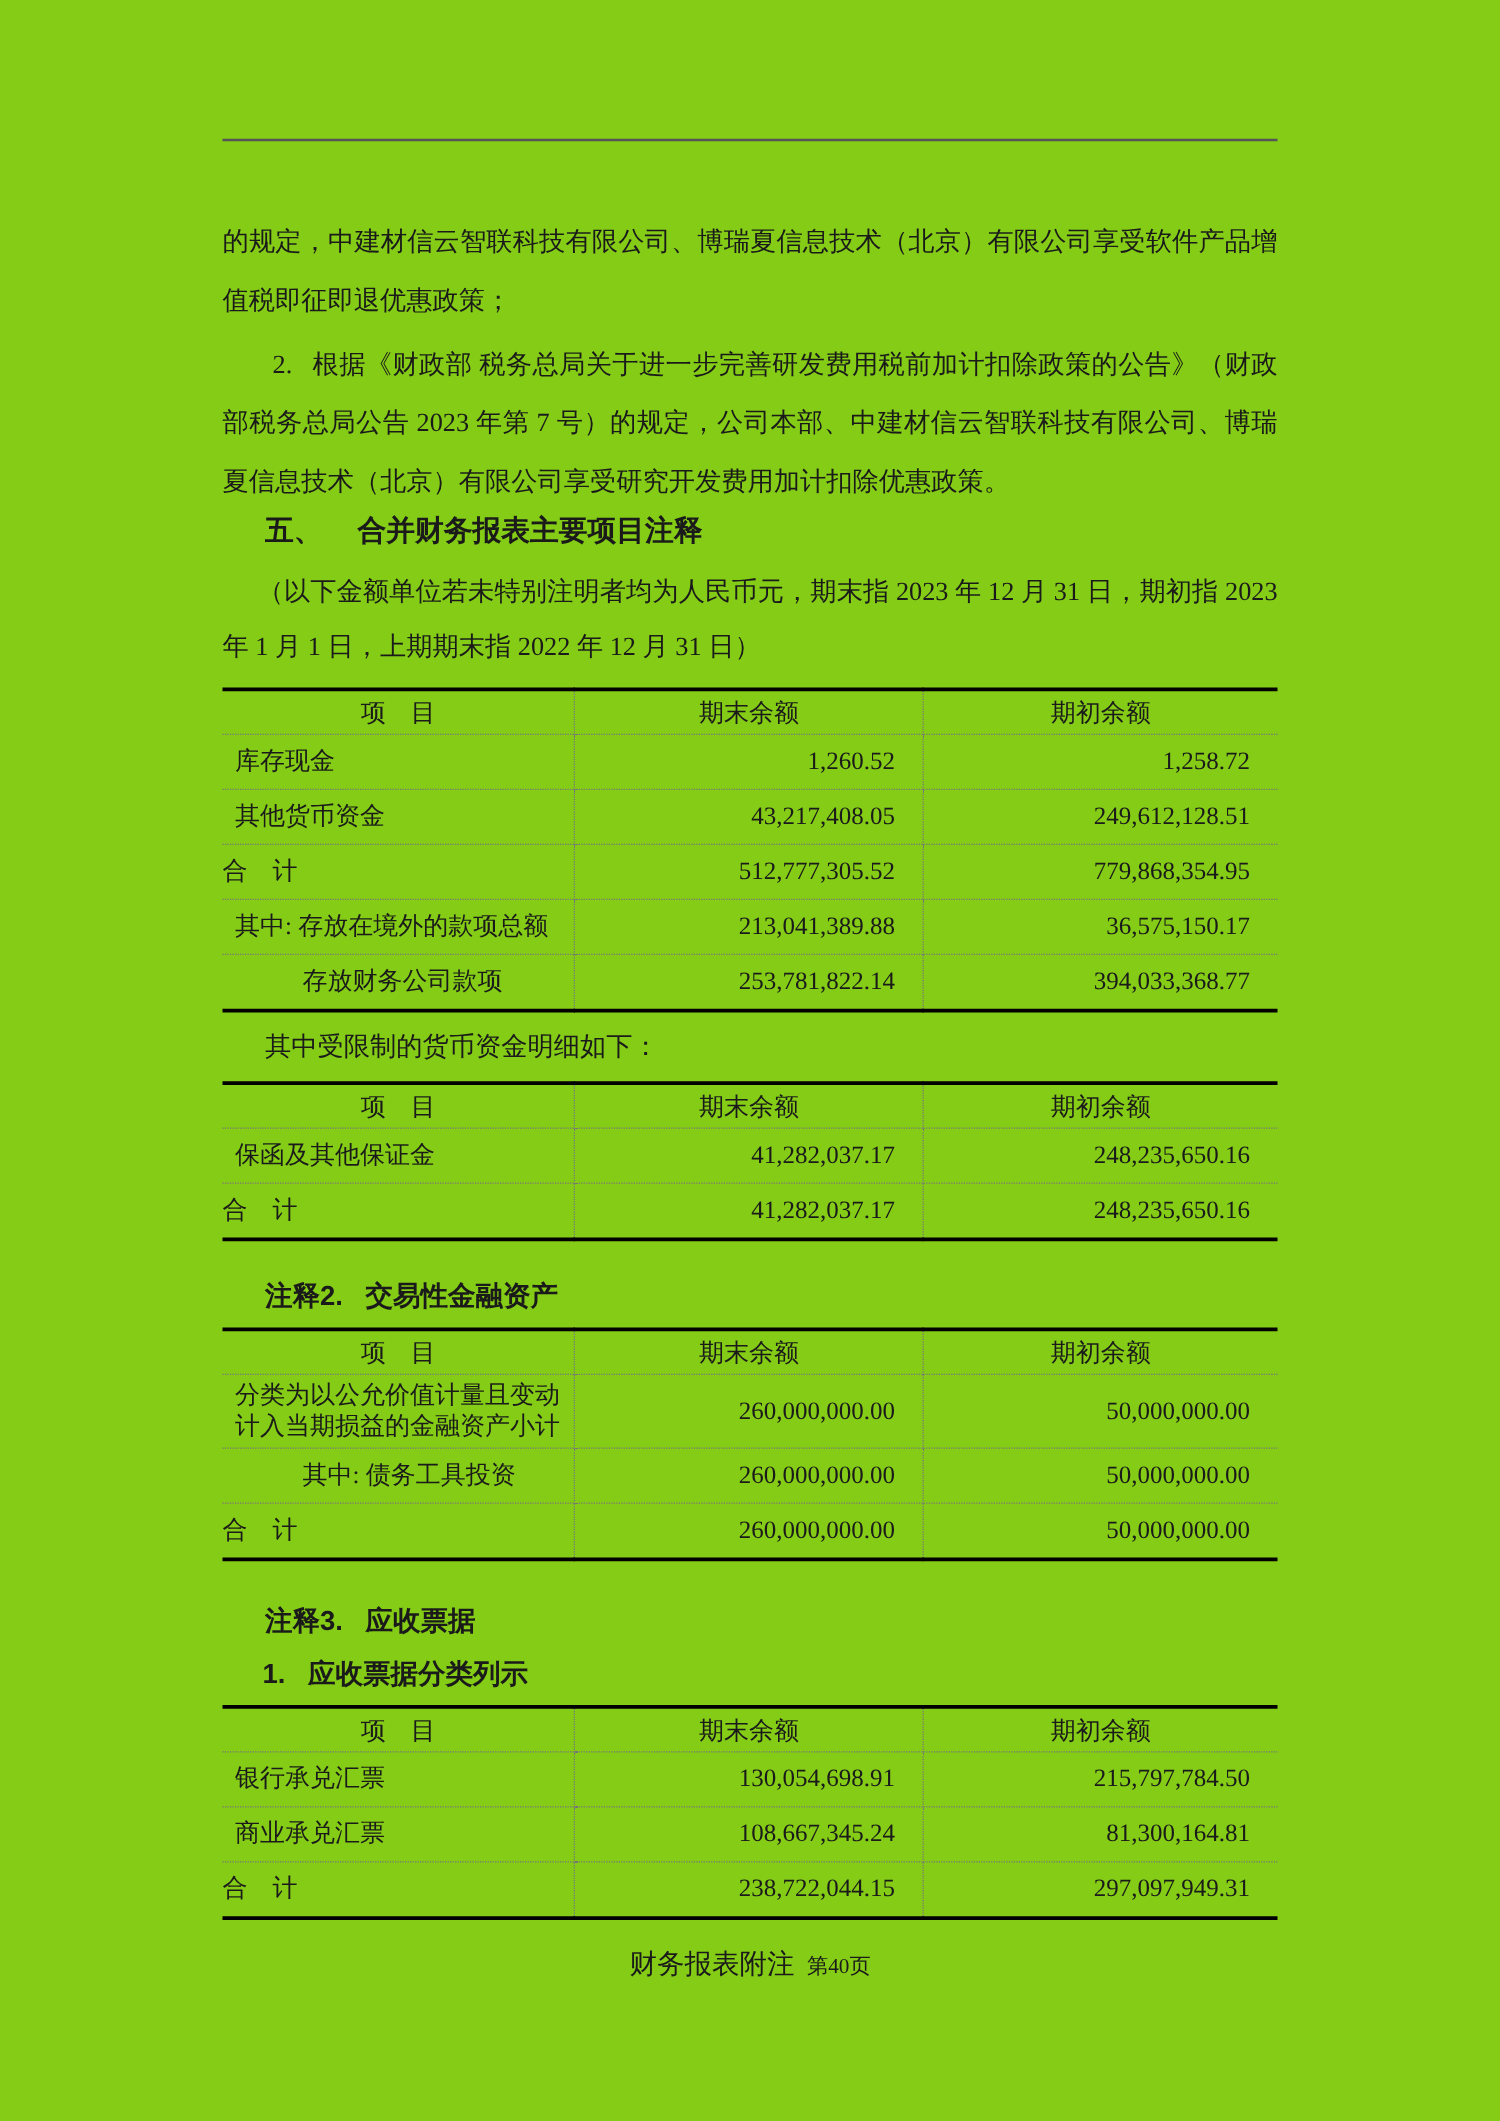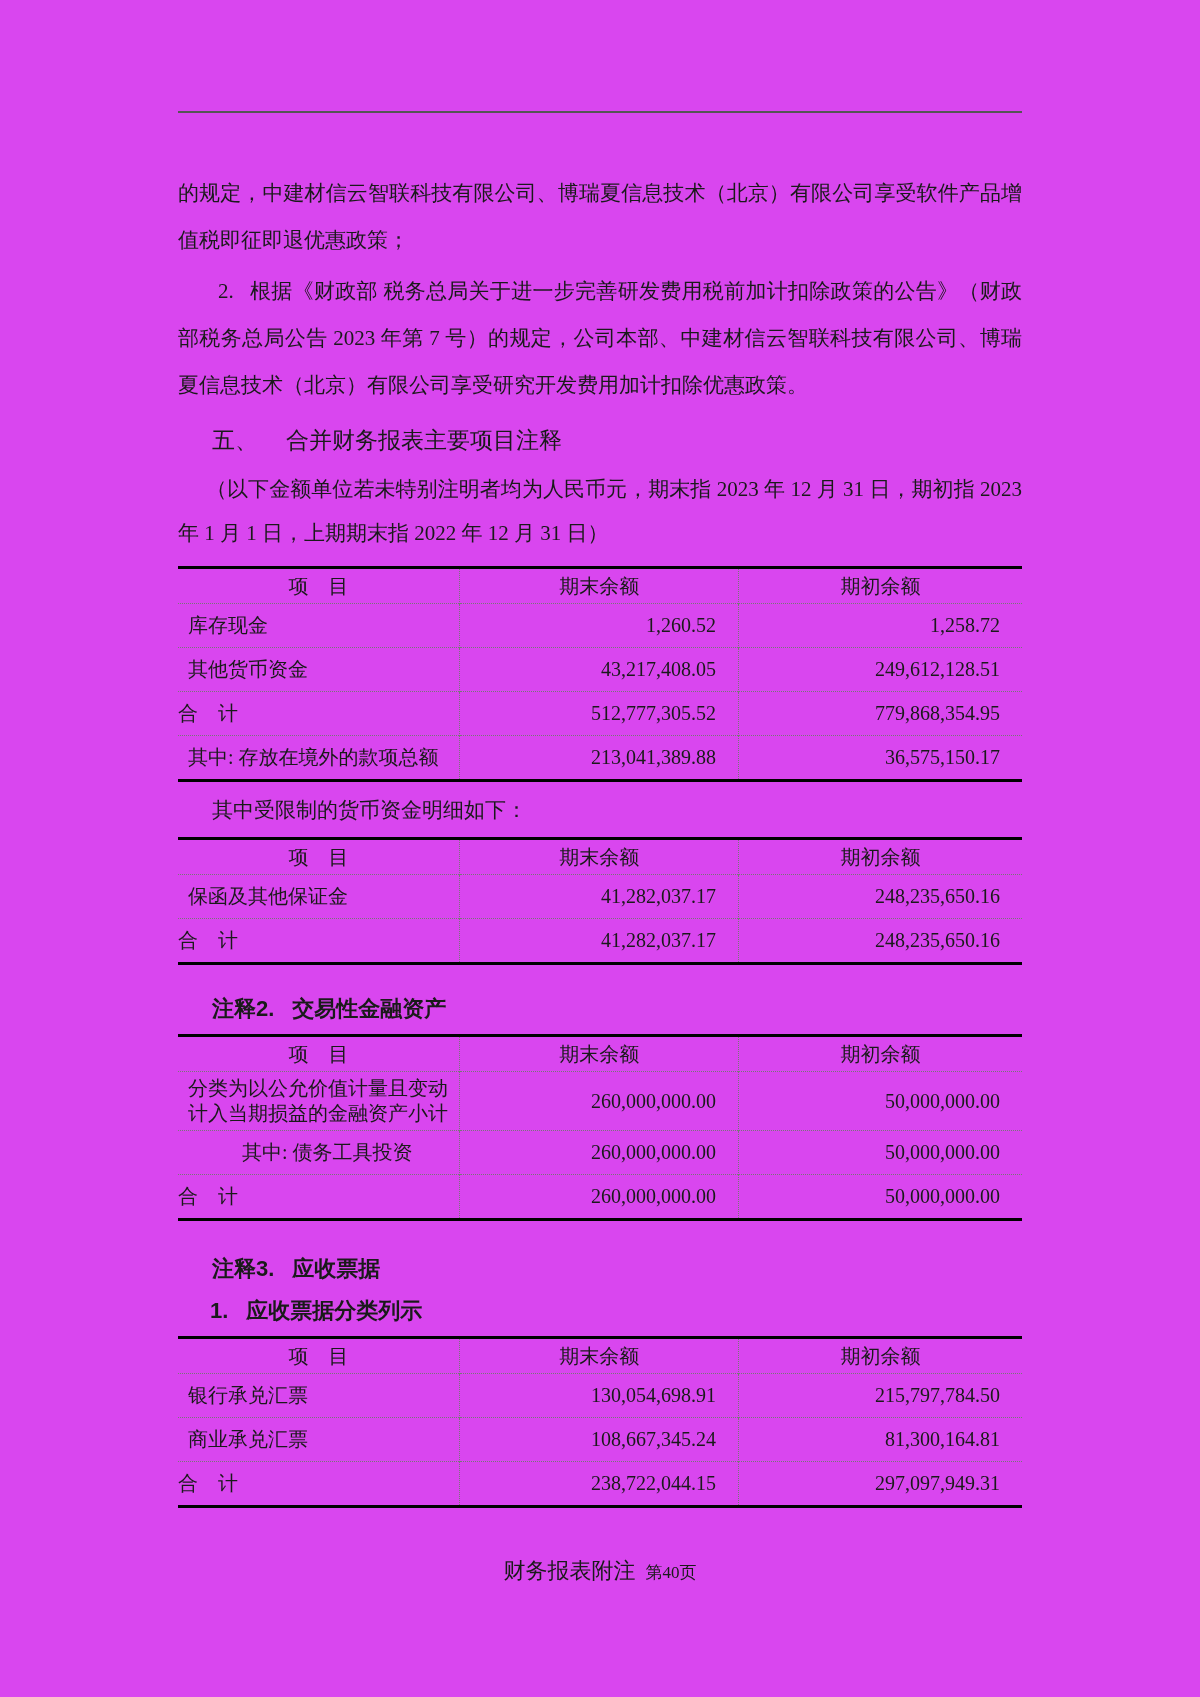--- a/index.html
+++ b/index.html
@@ -7,7 +7,7 @@
     position:relative;
     width:1200px; height:1697px;
     margin:0 auto;
-    background:#d946ef;
+    background:#84cc16;
     font-family:"Liberation Serif","DejaVu Serif",serif;
     color:#1a1a1a;
     overflow:hidden;

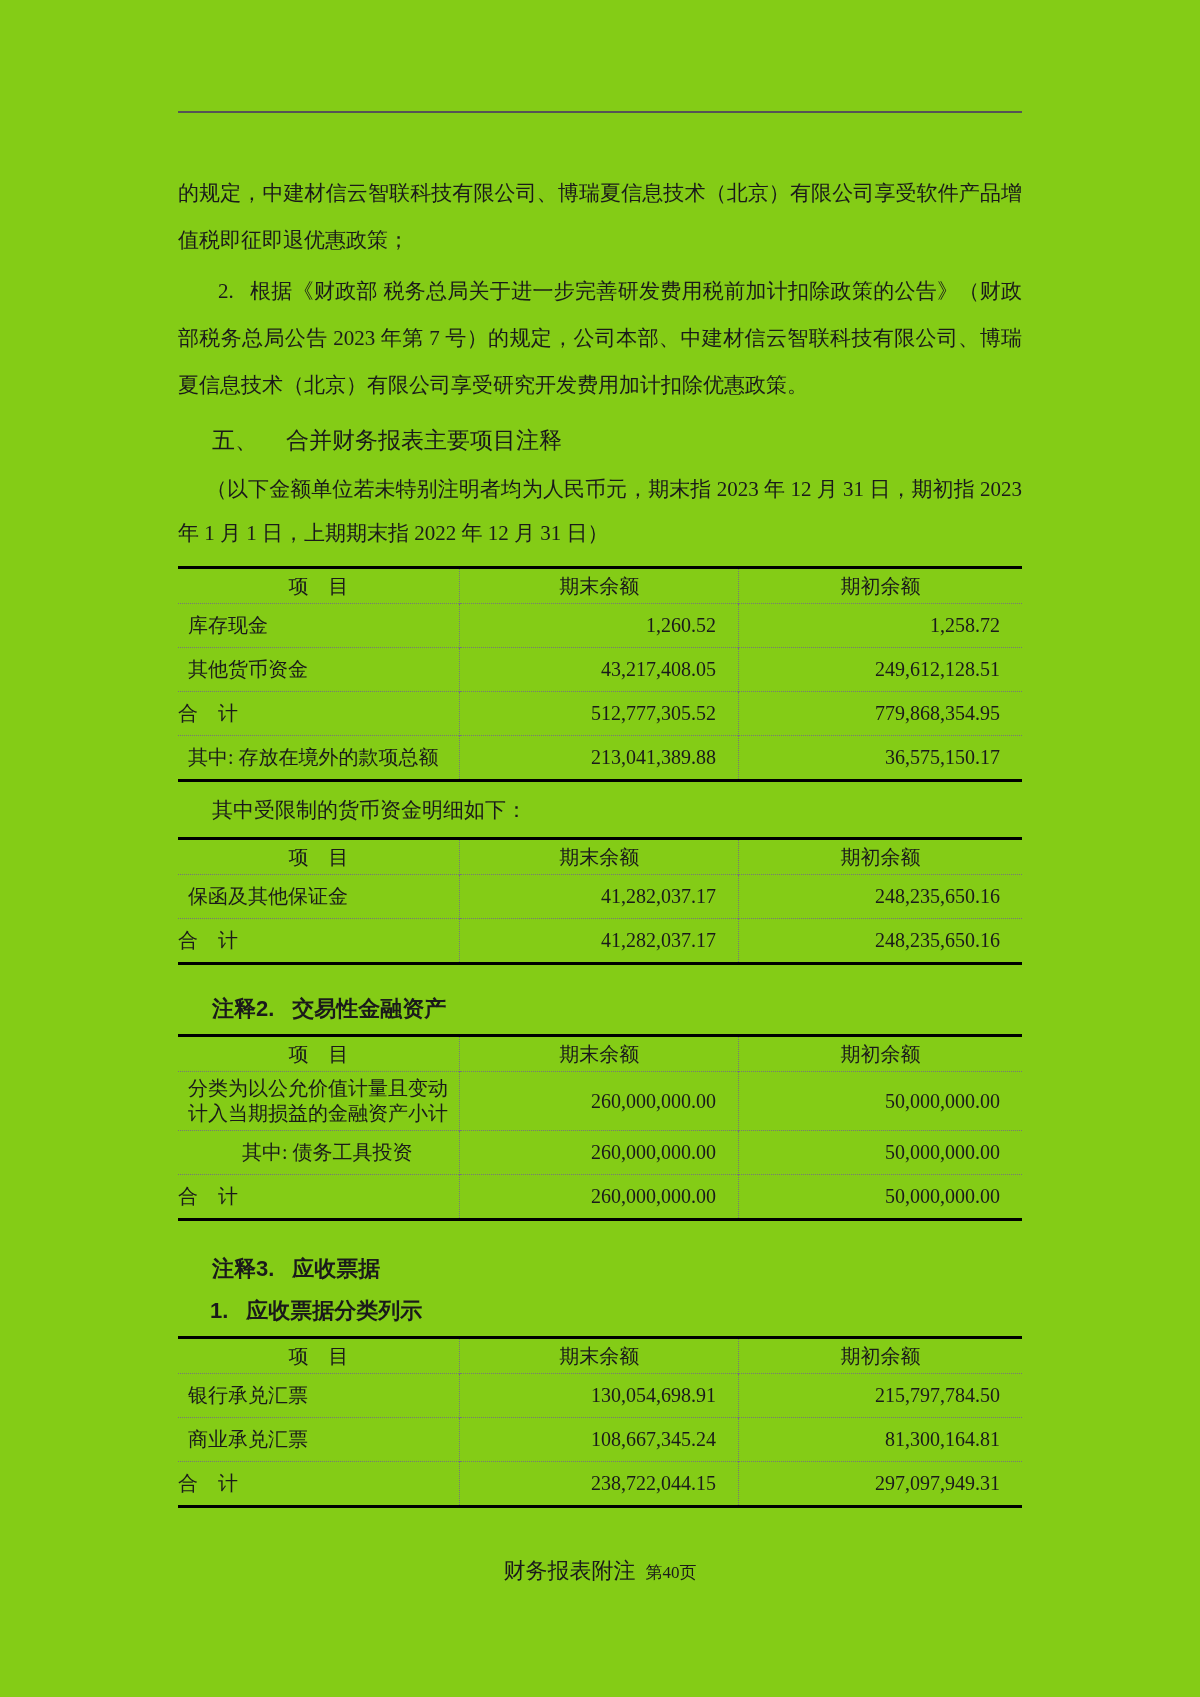--- a/index.html
+++ b/index.html
@@ -26,9 +26,9 @@
   .p2num { margin-right:16px; }
 
   .sec-heading {
-    margin:16px 0 0 34px;
+    margin:0 0 0 34px;
     font-family:"Liberation Sans","DejaVu Sans",sans-serif;
-    font-weight:400; font-size:23px; line-height:30px;
+    font-weight:700; font-size:23px; line-height:30px;
   }
   .sec-heading .num { margin-right:28px; }
 

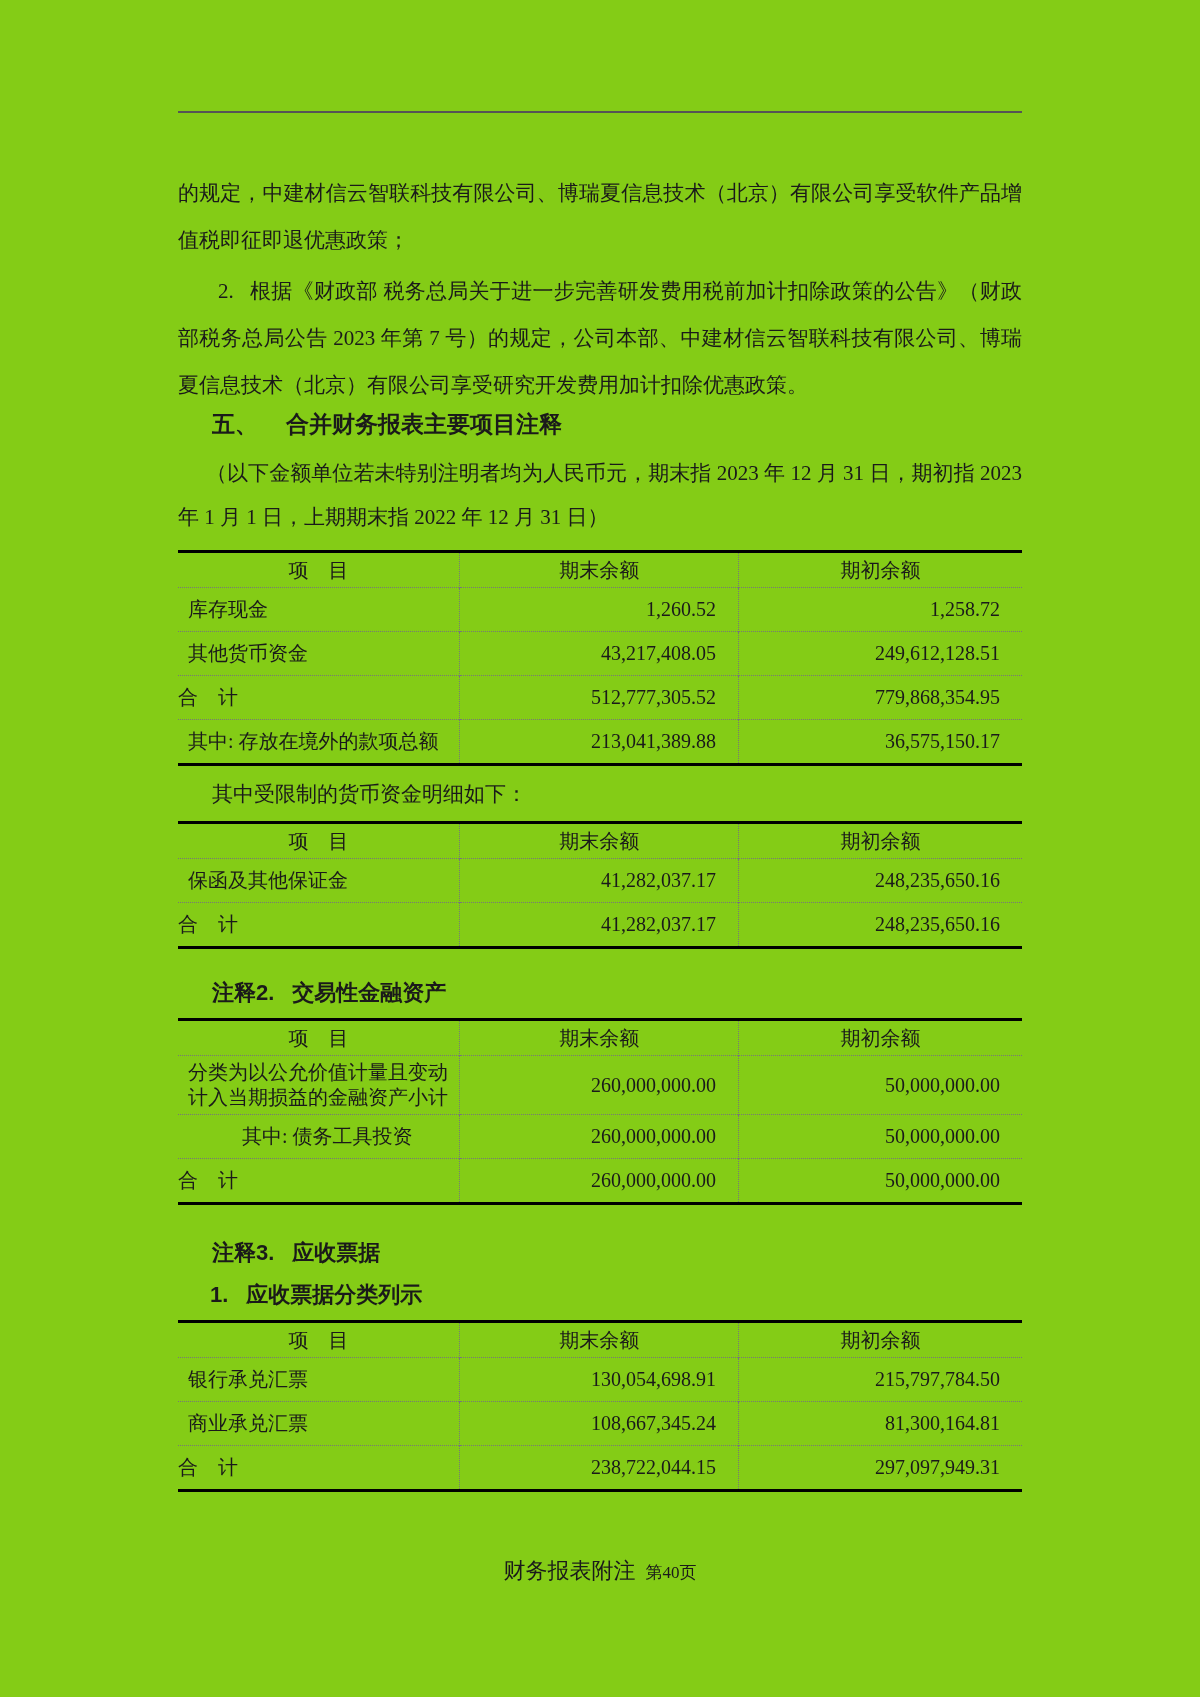--- a/index.html
+++ b/index.html
@@ -133,6 +133,11 @@
             <td class="num">213,041,389.88</td>
             <td class="num">36,575,150.17</td>
           </tr>
+          <tr>
+            <td class="label sub">存放财务公司款项</td>
+            <td class="num">253,781,822.14</td>
+            <td class="num">394,033,368.77</td>
+          </tr>
         </tbody>
     </table>
 

